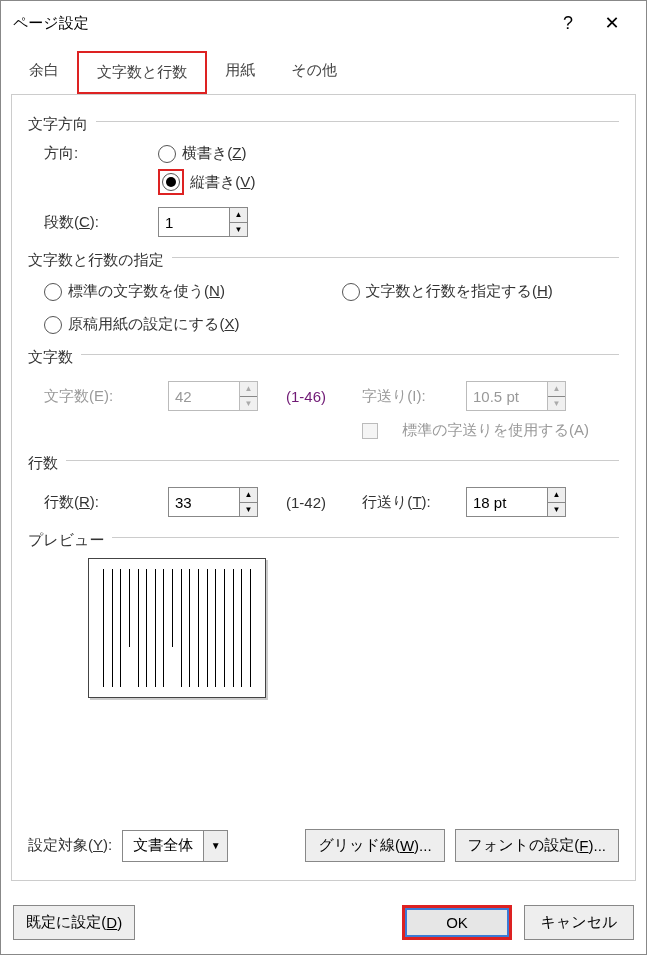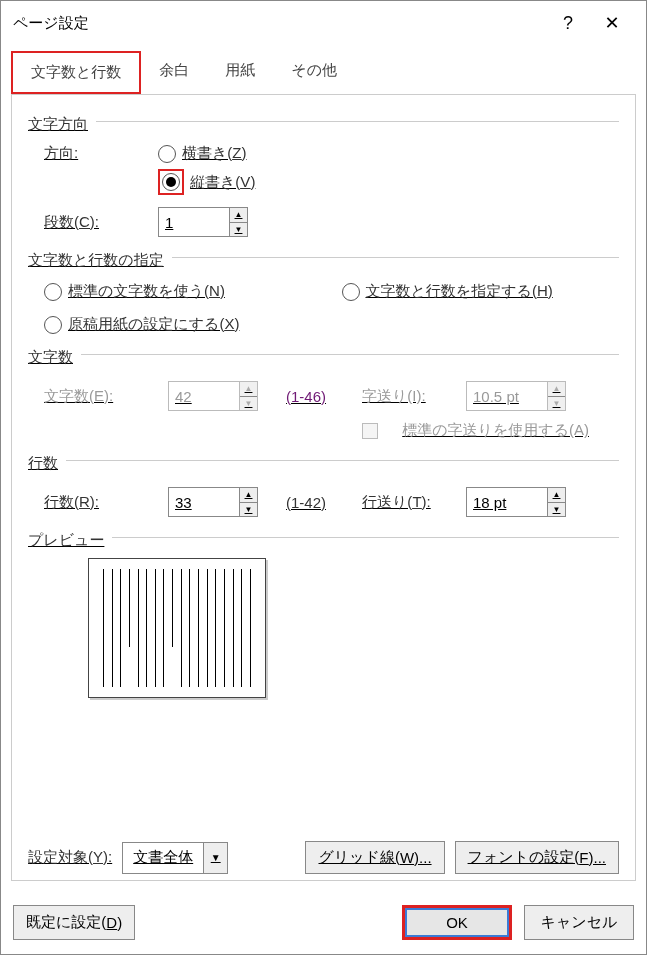--- a/index.html
+++ b/index.html
@@ -192,8 +192,8 @@
 <div class="content">
 
   <div class="tabs">
+    <div class="tab">余白</div>
     <div class="tab active">文字数と行数</div>
-    <div class="tab">余白</div>
     <div class="tab">用紙</div>
     <div class="tab">その他</div>
   </div>

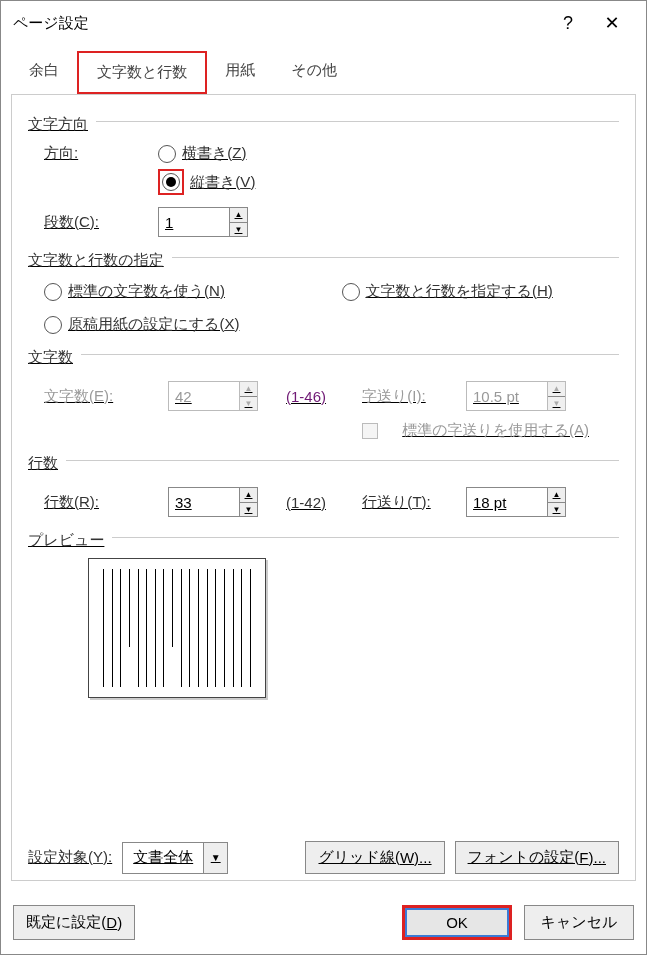--- a/index.html
+++ b/index.html
@@ -46,11 +46,10 @@
     .panel {
       border: 1px solid #ccc;
       border-top: none;
-      padding: 14px 16px 6px 16px;
+      padding: 14px 16px 18px 16px;
       flex: 1;
       display: flex;
       flex-direction: column;
-      text-decoration: underline;
     }
     .group-label {
       font-size: 15px;

